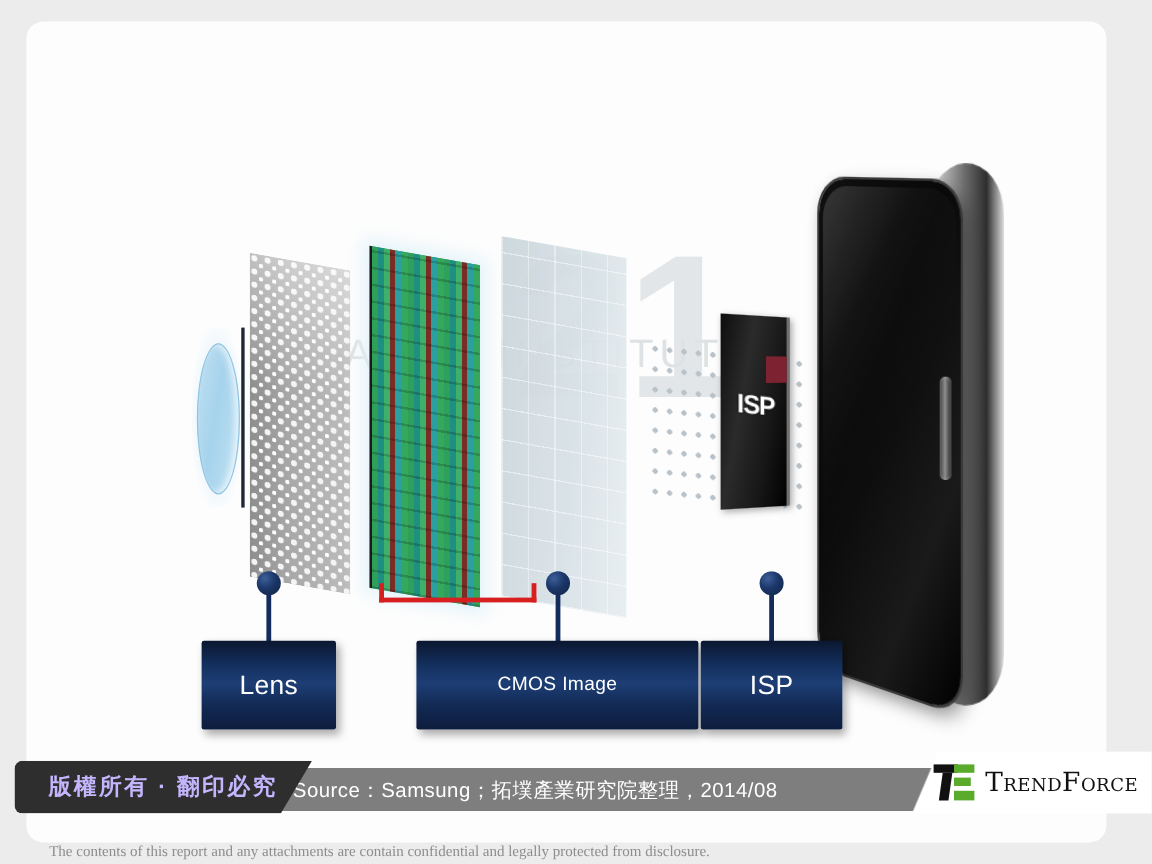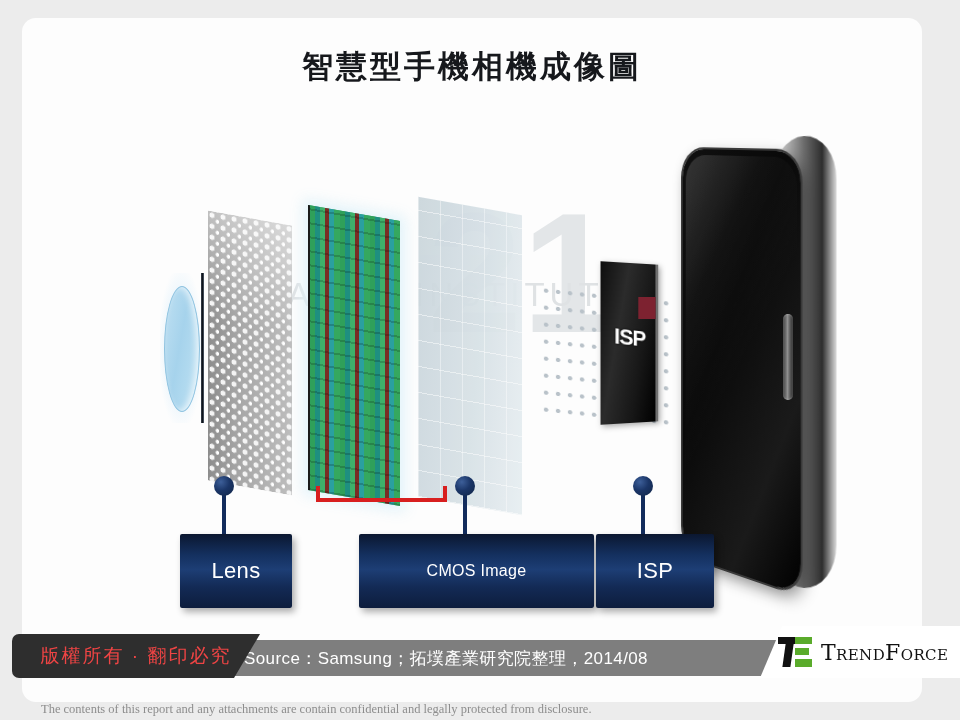--- a/index.html
+++ b/index.html
@@ -327,7 +327,6 @@
 
 <div id="slide">
 
-  <div id="title">智慧型手機相機成像圖</div>
 
   <div id="stage">
 

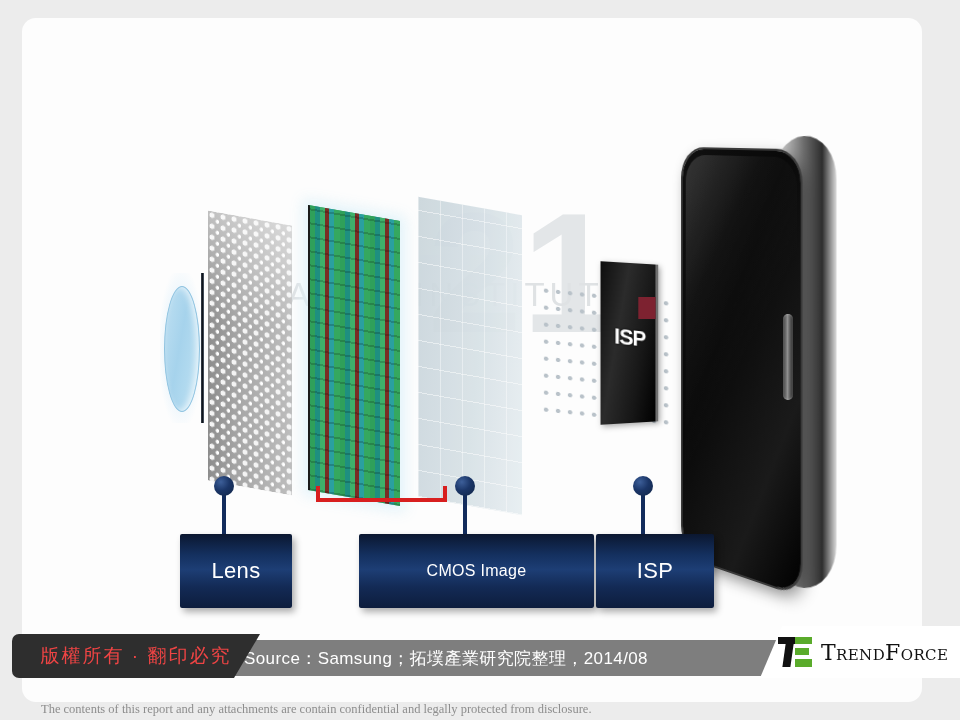--- a/index.html
+++ b/index.html
@@ -237,7 +237,7 @@
     background: #132c5c;
   }
   .callout-box {
-    position: absolute; left: 12px; top: 0;
+    position: absolute; left: 0; top: 0;
     border-radius: 2px;
     background: linear-gradient(180deg,
        #0b1730 0%, #14305f 28%, #1d3e75 48%, #132a55 72%, #0d1d3d 100%);

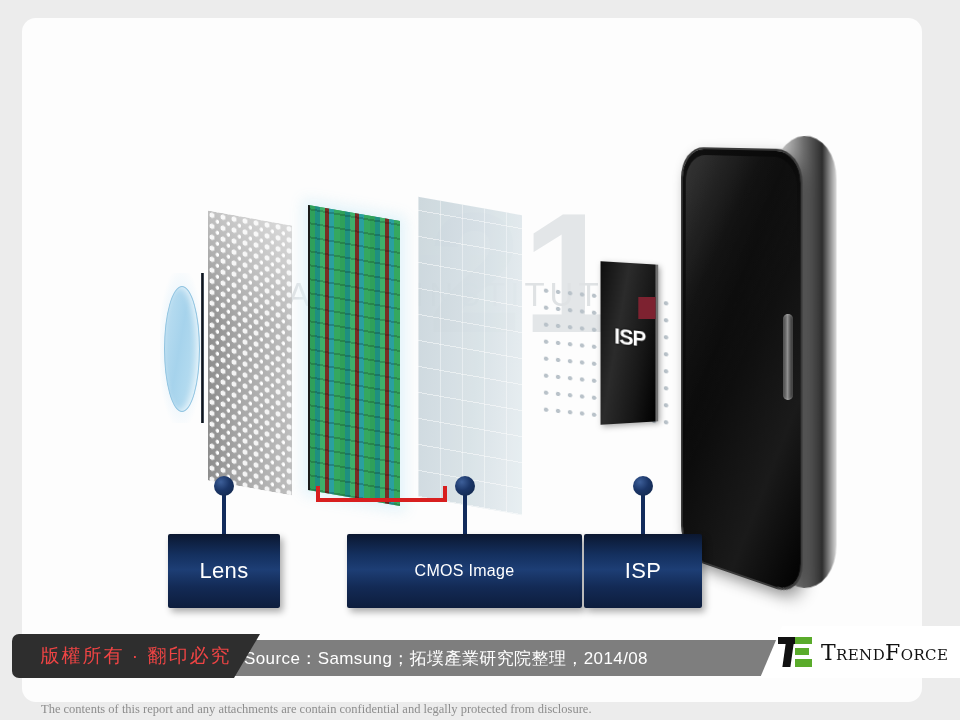--- a/index.html
+++ b/index.html
@@ -278,11 +278,11 @@
   #copyright-tab {
     position: absolute; left: 12px; top: -6px; width: 248px; height: 44px;
     background: #2e2e2e;
-    color: #ef4444;
+    color: #c4b5fd;
     border-radius: 7px 0 0 7px;
     display: flex; align-items: center; justify-content: center;
     font-size: 19px;
-    font-weight: 400;
+    font-weight: 700;
     letter-spacing: 2px;
     clip-path: polygon(0 0, 100% 0, calc(100% - 26px) 100%, 0 100%);
   }

